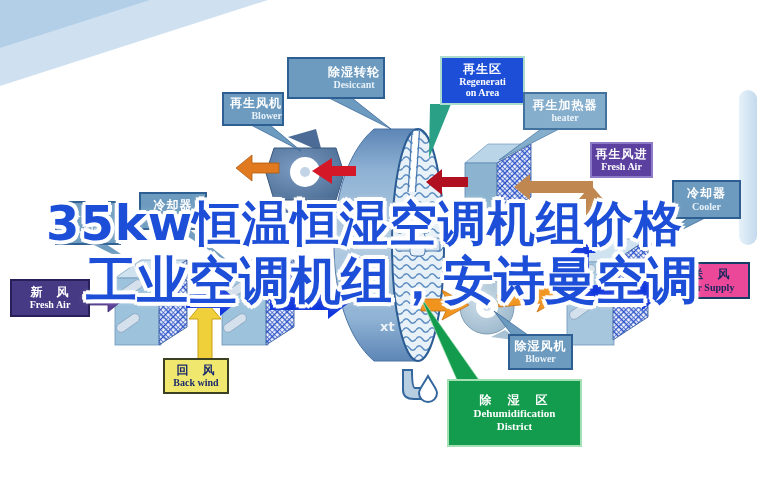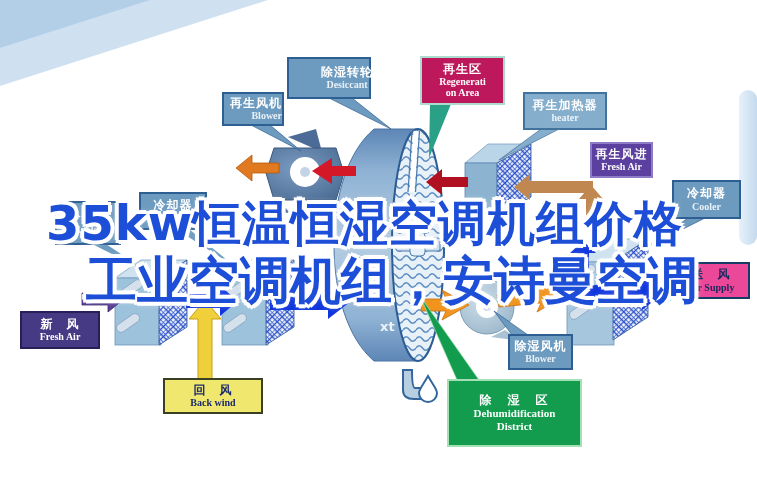--- a/index.html
+++ b/index.html
@@ -26,7 +26,7 @@
   .cyanbox{background:#ec4899;border-color:#143c64;color:#16285e;}
   .cyanbox .en{color:#16285e;}
 
-  #b-desiccant{left:287px;top:57px;width:84px;height:42px;padding-left:36px;}
+  #b-desiccant{left:287px;top:57px;width:98px;height:42px;padding-left:36px;}
   #b-regen-area{left:420px;top:56px;width:85px;height:49px;}
   #b-regen-area .en{font-size:10px;}
   #b-regen-fan{left:222px;top:92px;width:62px;height:34px;align-items:flex-end;}

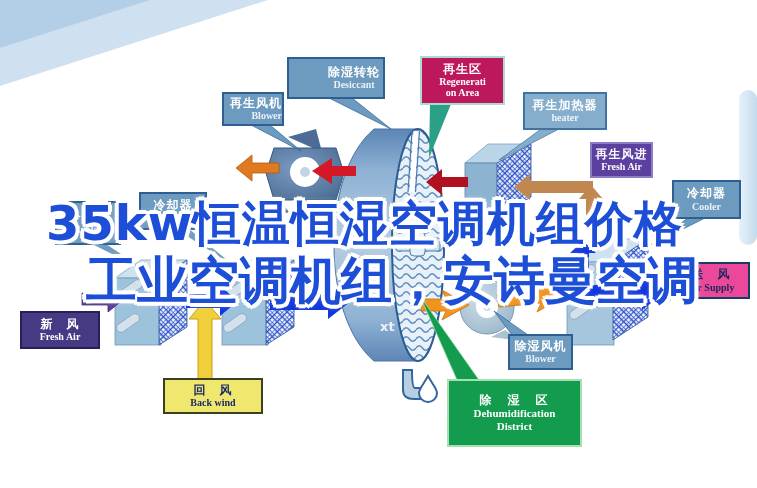--- a/index.html
+++ b/index.html
@@ -16,7 +16,7 @@
   .steel .en{color:#e8f1f8;}
   .lightsteel{background:#85adcc;border-color:#42739f;color:#fff;}
   .lightsteel .en{color:#eef5fa;}
-  .teal{background:#be185d;border-color:#abdcce;color:#fff;}
+  .teal{background:#1d4ed8;border-color:#abdcce;color:#fff;margin-left:20px;}
   .green{background:#149c4e;border-color:#a5dfb4;color:#fff;}
   .orangebox{background:#e7a33f;border-color:#23306b;color:#fff;}
   .purplebox{background:#5c40a0;border-color:#8d7bc8;color:#fff;}

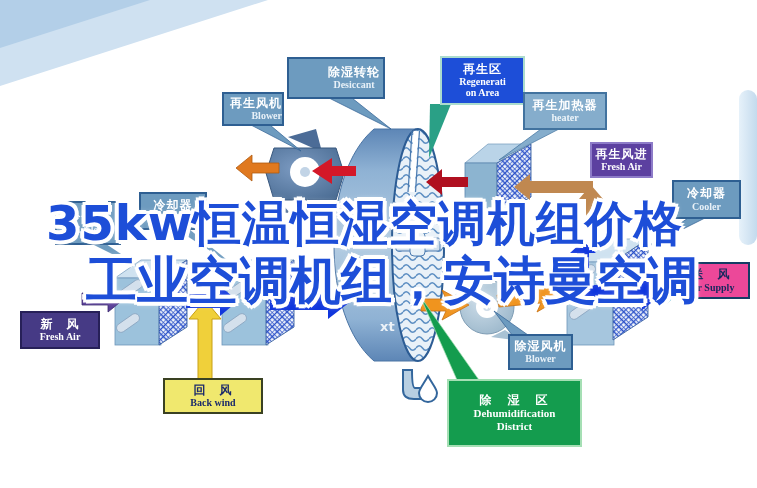--- a/index.html
+++ b/index.html
@@ -36,7 +36,7 @@
   #b-cooler-a{left:55px;top:201px;width:66px;height:44px;}
   #b-cooler-b{left:139px;top:192px;width:68px;height:38px;}
   #b-cooler-c{left:672px;top:180px;width:69px;height:39px;}
-  #b-fresh-air{left:20px;top:279px;width:80px;height:38px;margin-top:32px;}
+  #b-fresh-air{left:10px;top:279px;width:80px;height:38px;}
   #b-back-wind{left:163px;top:378px;width:100px;height:36px;}
   #b-air-supply{left:672px;top:262px;width:78px;height:37px;}
   #b-dehumid-fan{left:508px;top:334px;width:65px;height:36px;}

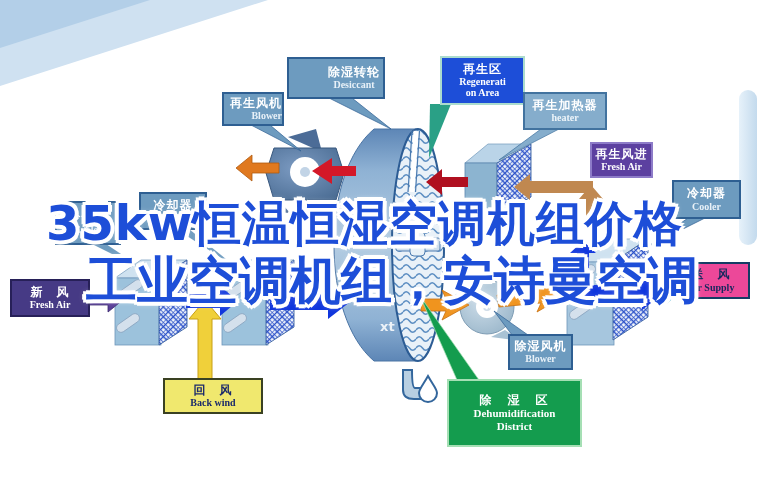--- a/index.html
+++ b/index.html
@@ -37,7 +37,7 @@
   #b-cooler-b{left:139px;top:192px;width:68px;height:38px;}
   #b-cooler-c{left:672px;top:180px;width:69px;height:39px;}
   #b-fresh-air{left:10px;top:279px;width:80px;height:38px;}
-  #b-back-wind{left:163px;top:378px;width:100px;height:36px;}
+  #b-back-wind{left:163px;top:358px;width:66px;height:36px;}
   #b-air-supply{left:672px;top:262px;width:78px;height:37px;}
   #b-dehumid-fan{left:508px;top:334px;width:65px;height:36px;}
   #b-dehumid-district{left:447px;top:379px;width:135px;height:68px;}

